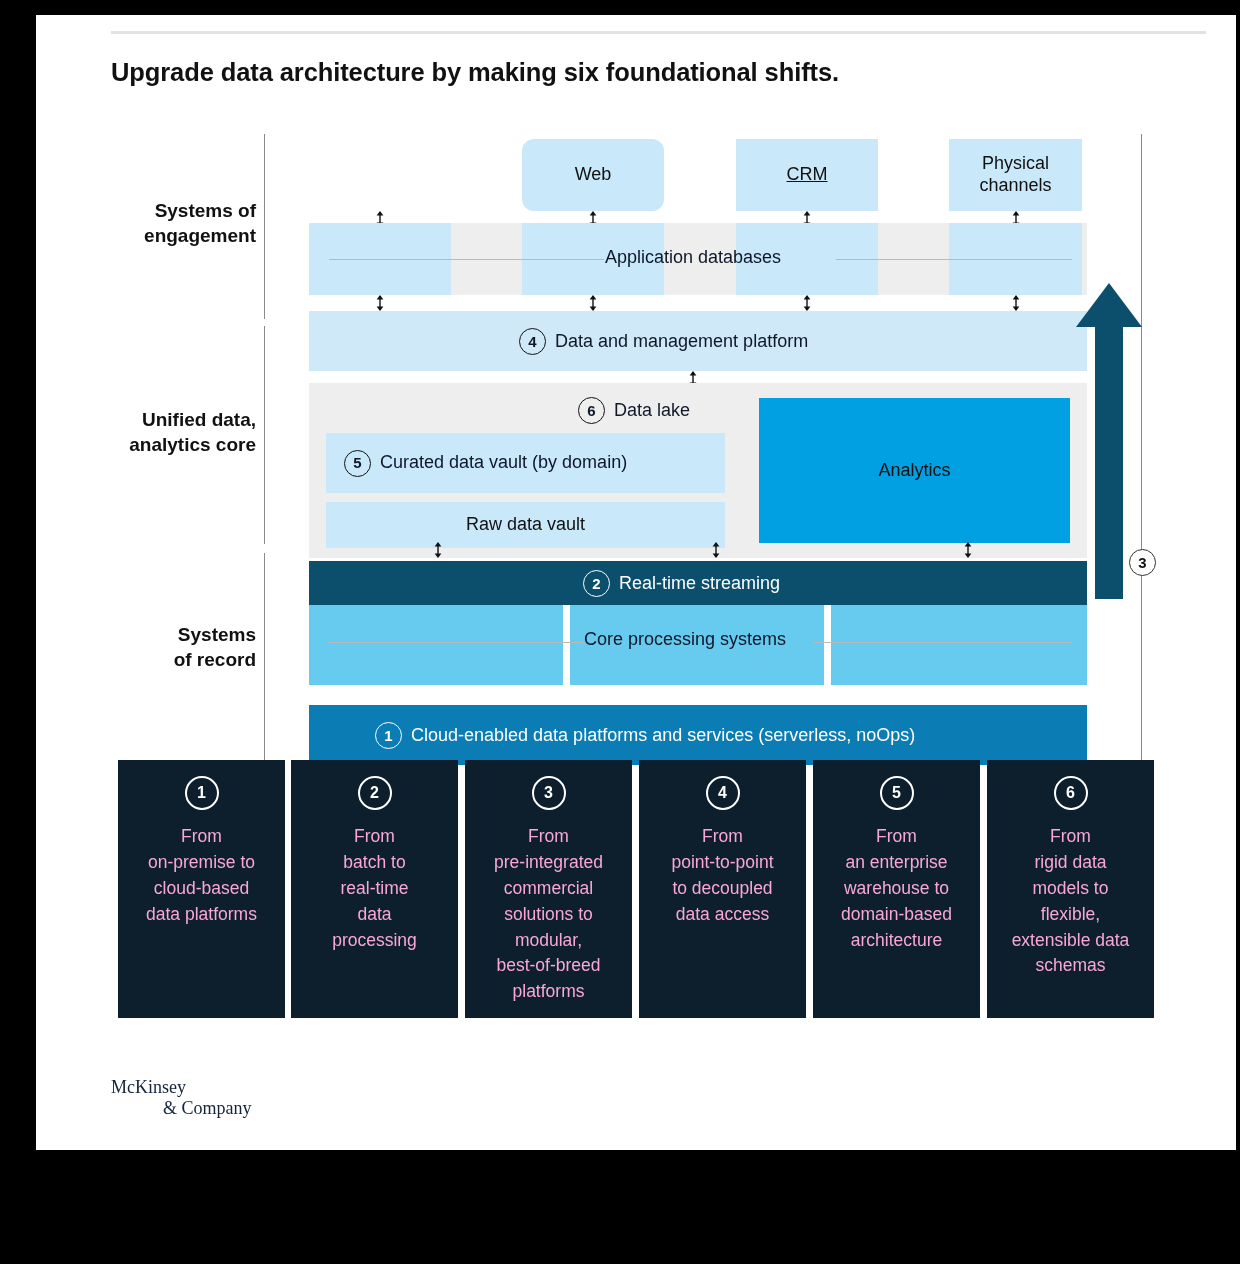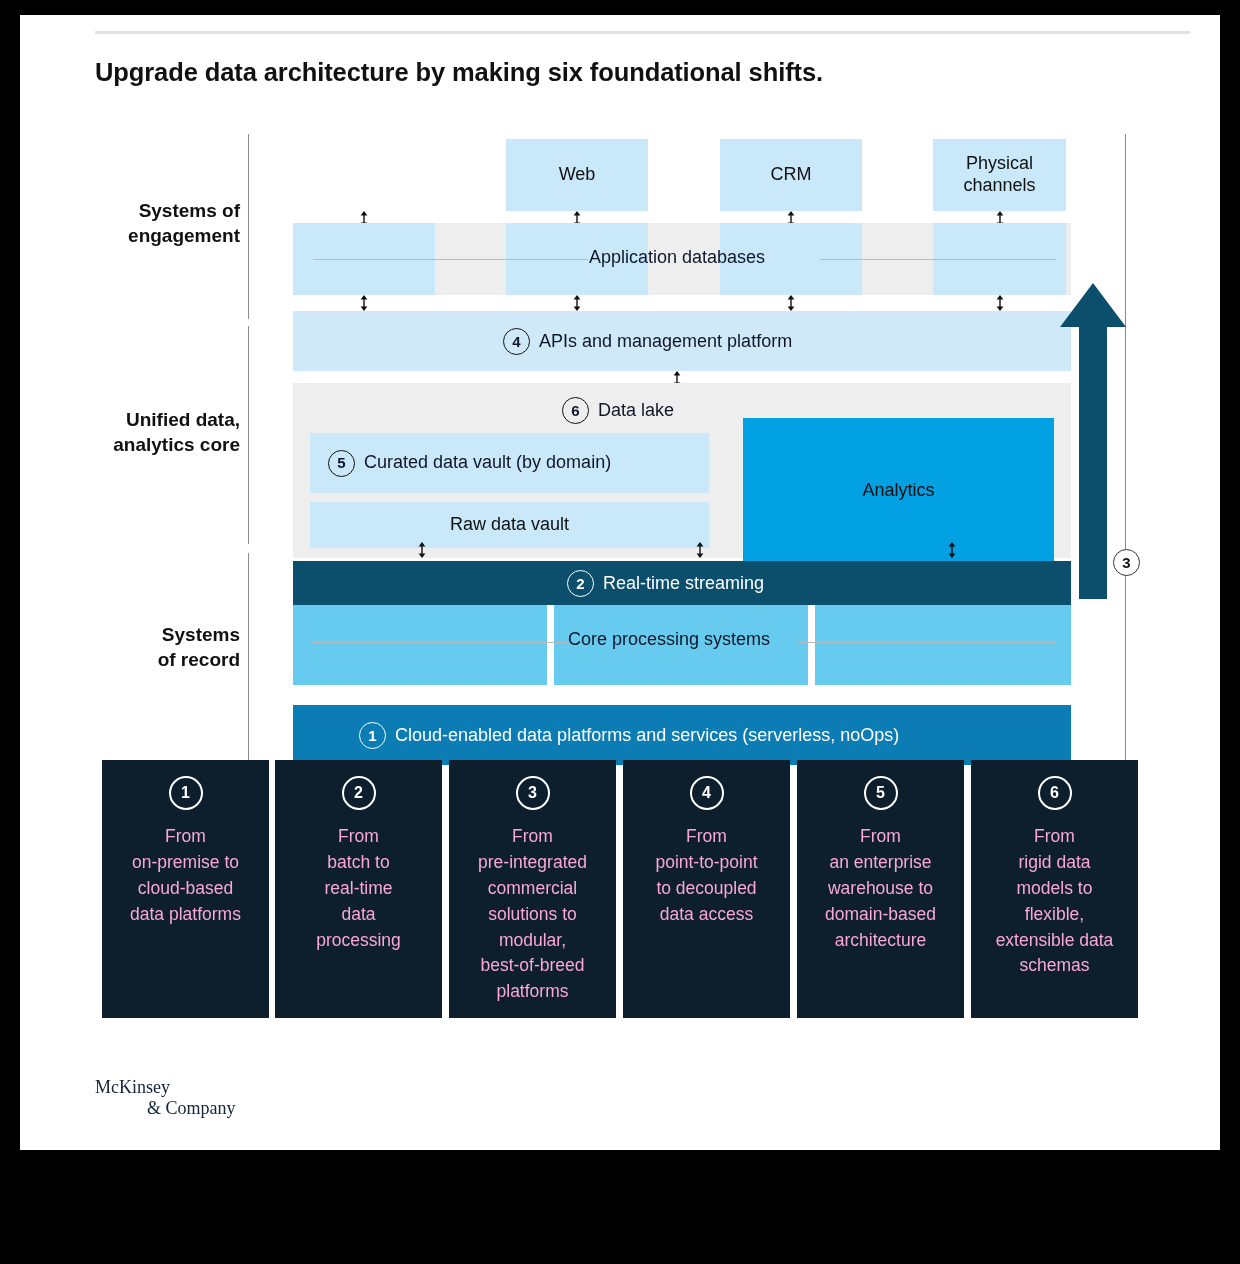--- a/index.html
+++ b/index.html
@@ -10,7 +10,7 @@
     overflow:hidden;
   }
   #page{
-    position:absolute;left:20px;top:15px;
+    position:absolute;left:36px;top:15px;
     width:1200px;height:1135px;
     background:#ffffff;
   }

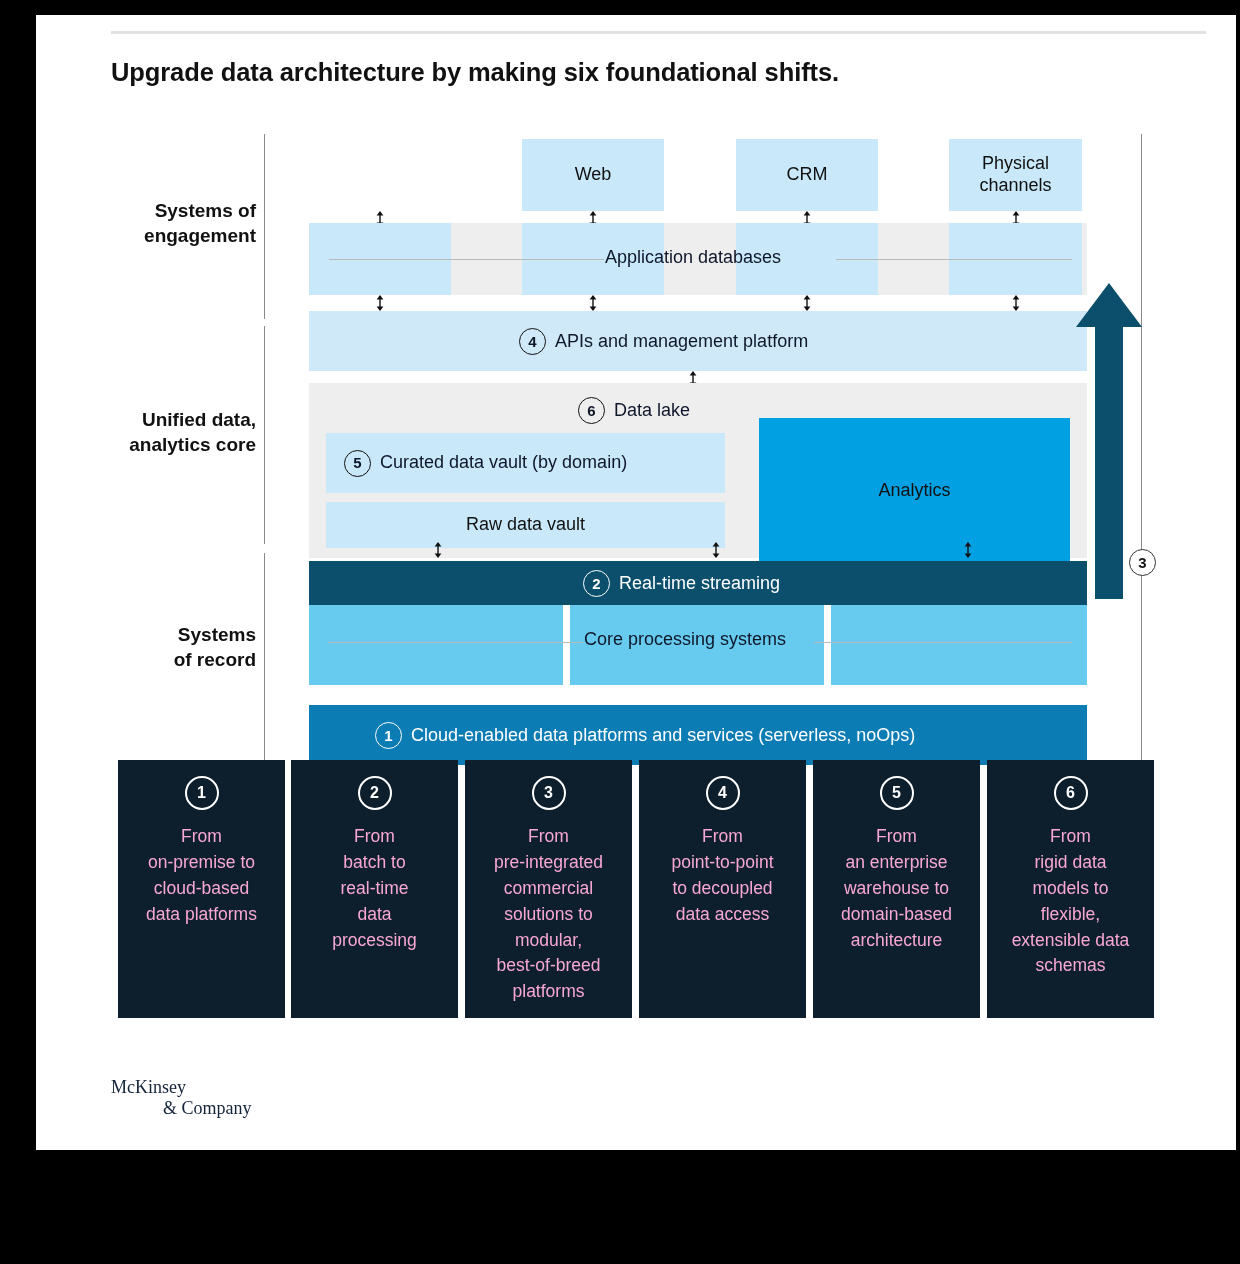--- a/index.html
+++ b/index.html
@@ -131,7 +131,7 @@
     <div id="rightline" style="left:1105px;top:119px;height:631px;"></div>
     <div class="marker-circle" style="left:1093px;top:534px;width:25px;height:25px;">3</div>
 
-    <div class="box lightblue" style="left:486px;top:124px;width:142px;height:72px;white-space:pre-line;">Web</div>
+    <div class="box lightblue" style="left:486px;top:124px;width:142px;height:72px;white-space:pre-line;border-radius:12px;">Web</div>
     <div class="box lightblue" style="left:700px;top:124px;width:142px;height:72px;white-space:pre-line;">CRM</div>
     <div class="box lightblue" style="left:913px;top:124px;width:133px;height:72px;white-space:pre-line;">Physical
 channels</div>

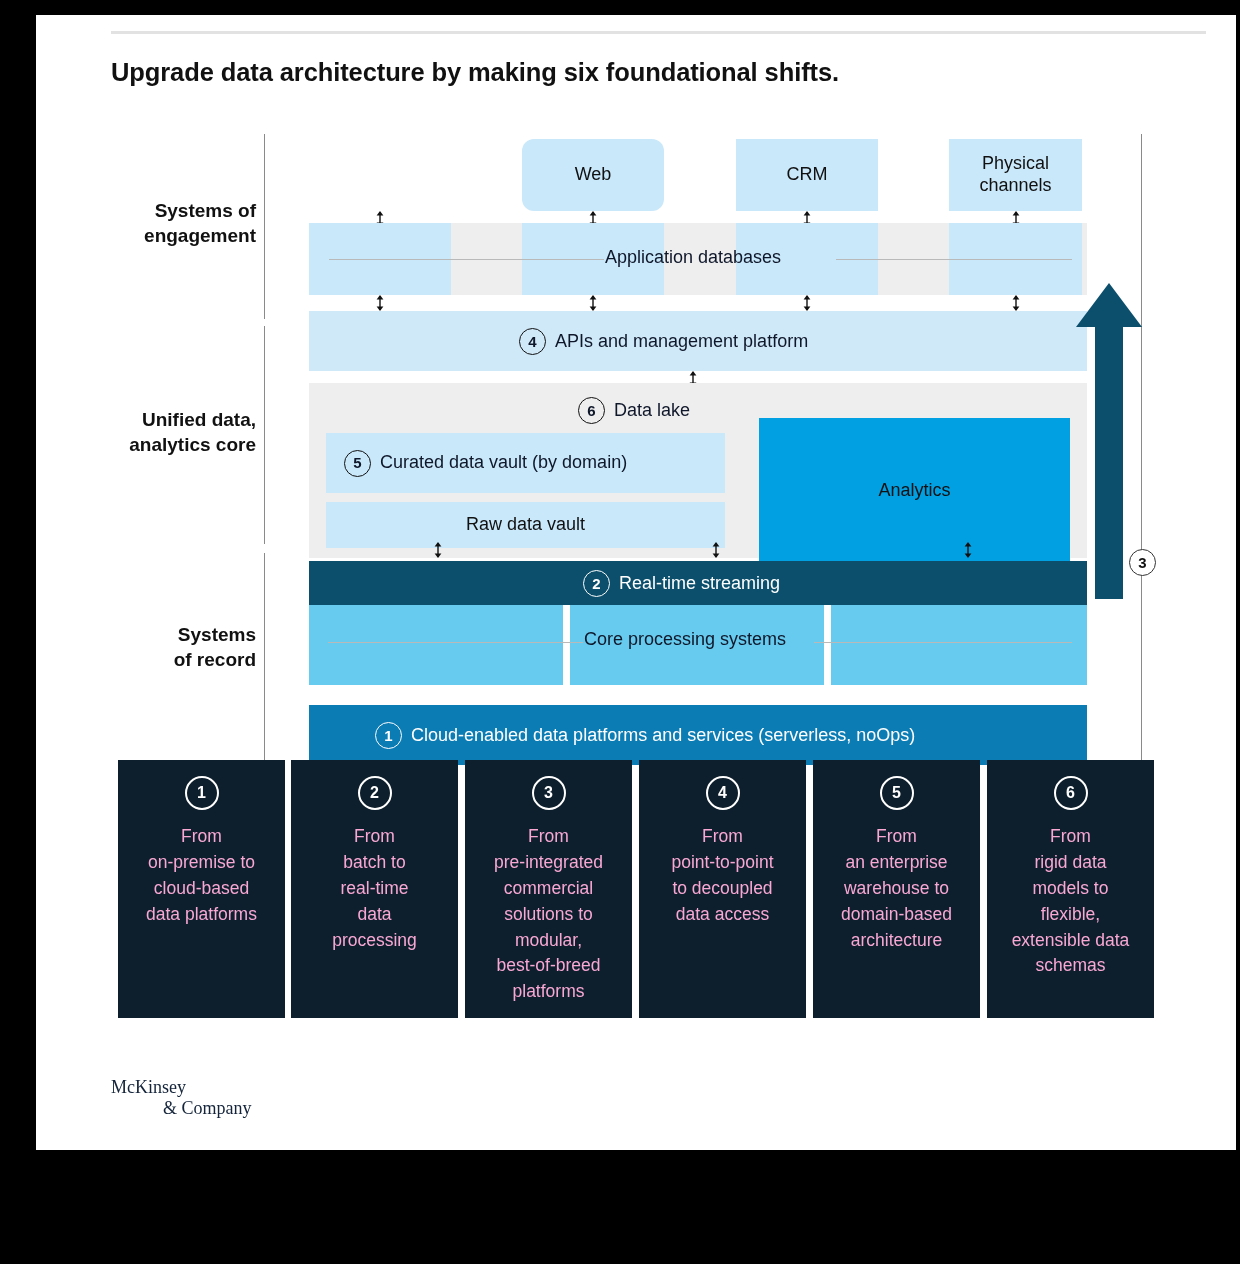--- a/index.html
+++ b/index.html
@@ -132,7 +132,7 @@
     <div class="marker-circle" style="left:1093px;top:534px;width:25px;height:25px;">3</div>
 
     <div class="box lightblue" style="left:486px;top:124px;width:142px;height:72px;white-space:pre-line;border-radius:12px;">Web</div>
-    <div class="box lightblue" style="left:700px;top:124px;width:142px;height:72px;white-space:pre-line;">CRM</div>
+    <div class="box lightblue" style="left:700px;top:124px;width:142px;height:72px;white-space:pre-line;text-decoration:underline;">CRM</div>
     <div class="box lightblue" style="left:913px;top:124px;width:133px;height:72px;white-space:pre-line;">Physical
 channels</div>
 

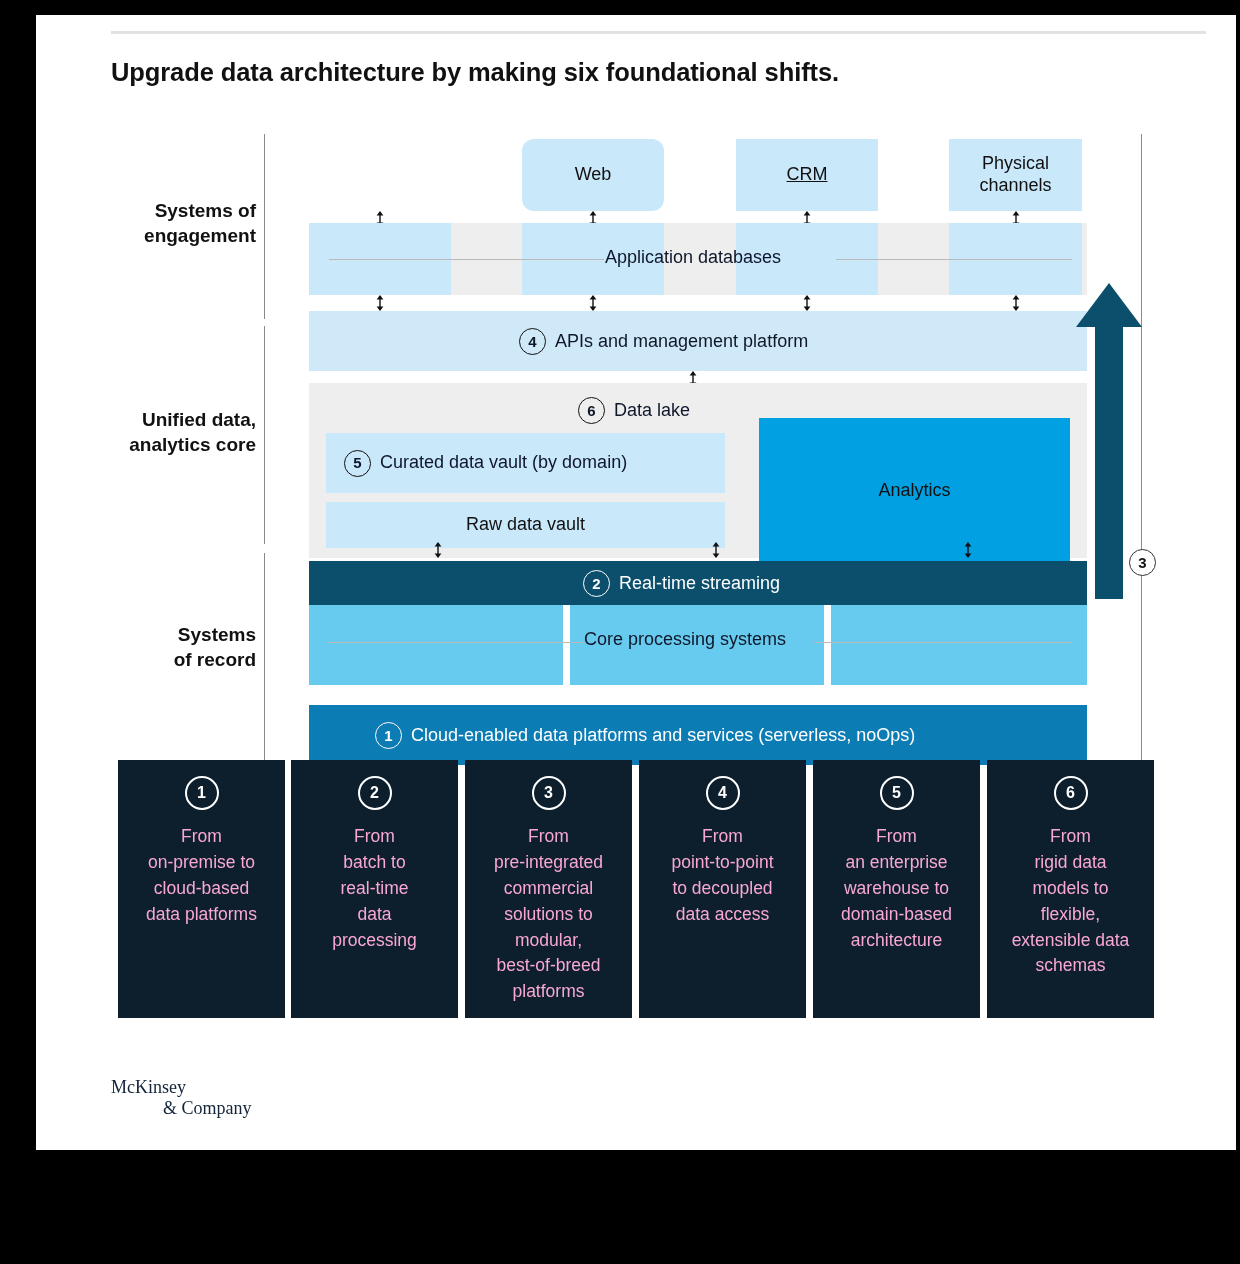--- a/index.html
+++ b/index.html
@@ -206,7 +206,7 @@
     <div class="box lightblue2" style="left:273px;top:296px;width:778px;height:60px;"></div>
     <div class="band-label" style="left:483px;top:313px;">
       <span class="num">4</span>
-      <span>APIs and management platform</span>
+      <span>Data and management platform</span>
     </div>
 
     <div class="darrow" style="left:651px;top:356px;height:16px;">

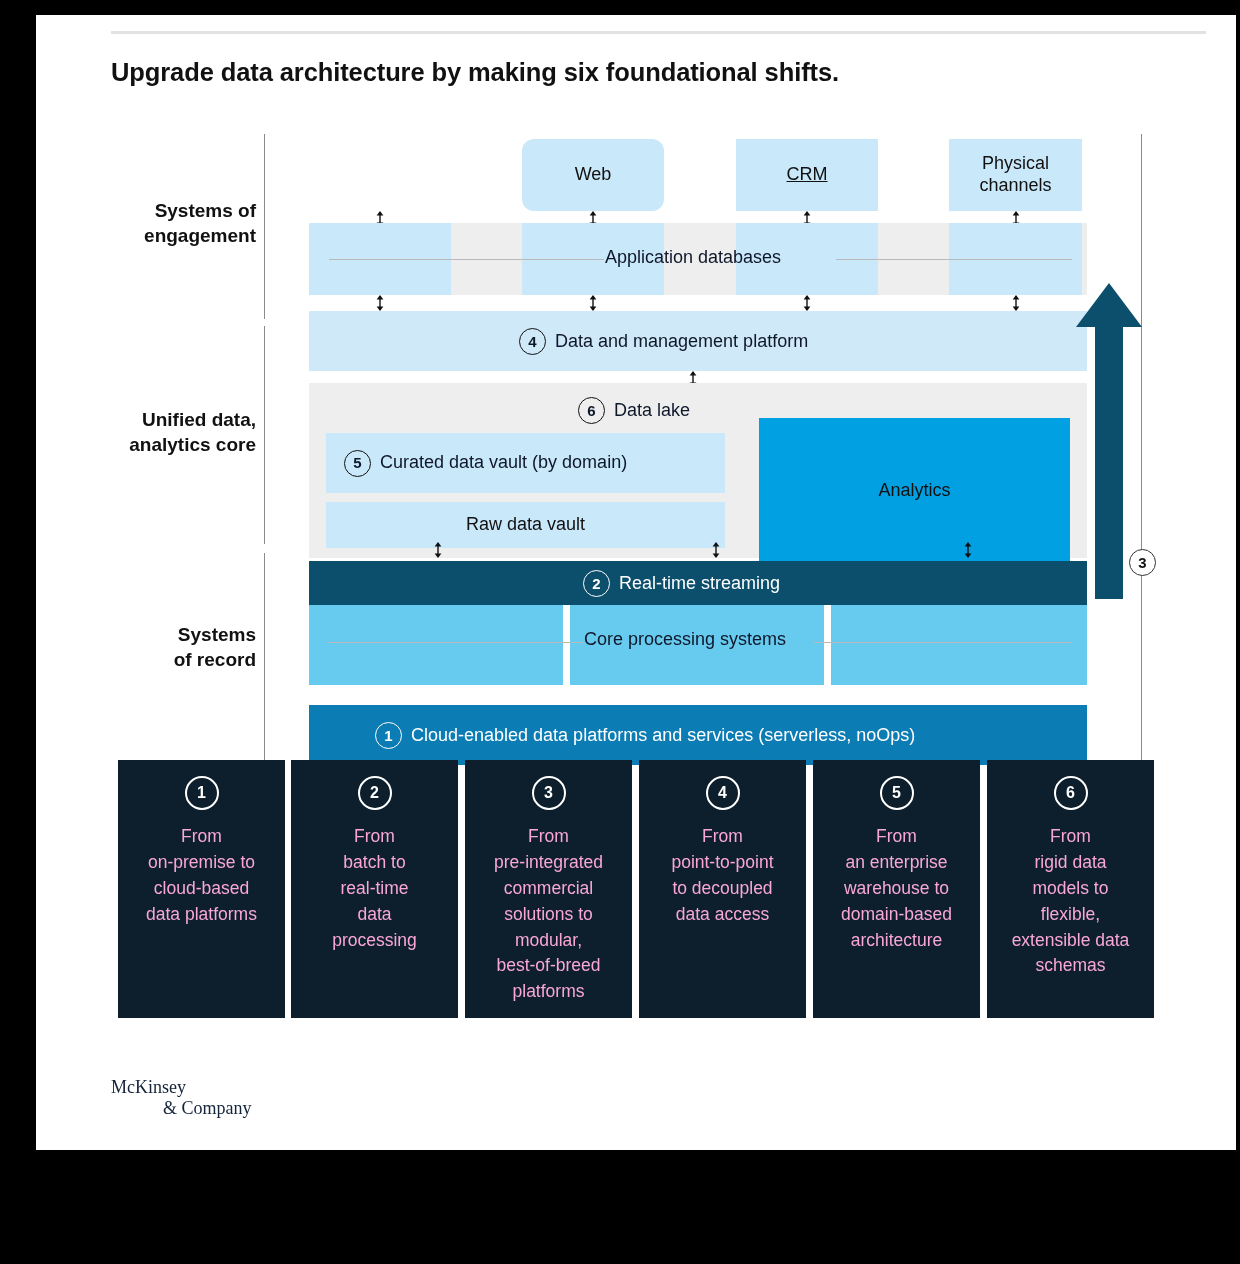--- a/index.html
+++ b/index.html
@@ -56,7 +56,7 @@
   .lightblue2{background:#cfe9f9;}
   .greyband{background:#eeeeee;}
   .midblue{background:#66cbee;}
-  .brightblue{background:#00a0e3;margin-top:20px;}
+  .brightblue{background:#00a0e3;}
   .darkteal{background:#0b4f6c;color:#ffffff;}
   .medblue{background:#0c7cb5;color:#ffffff;}
 

